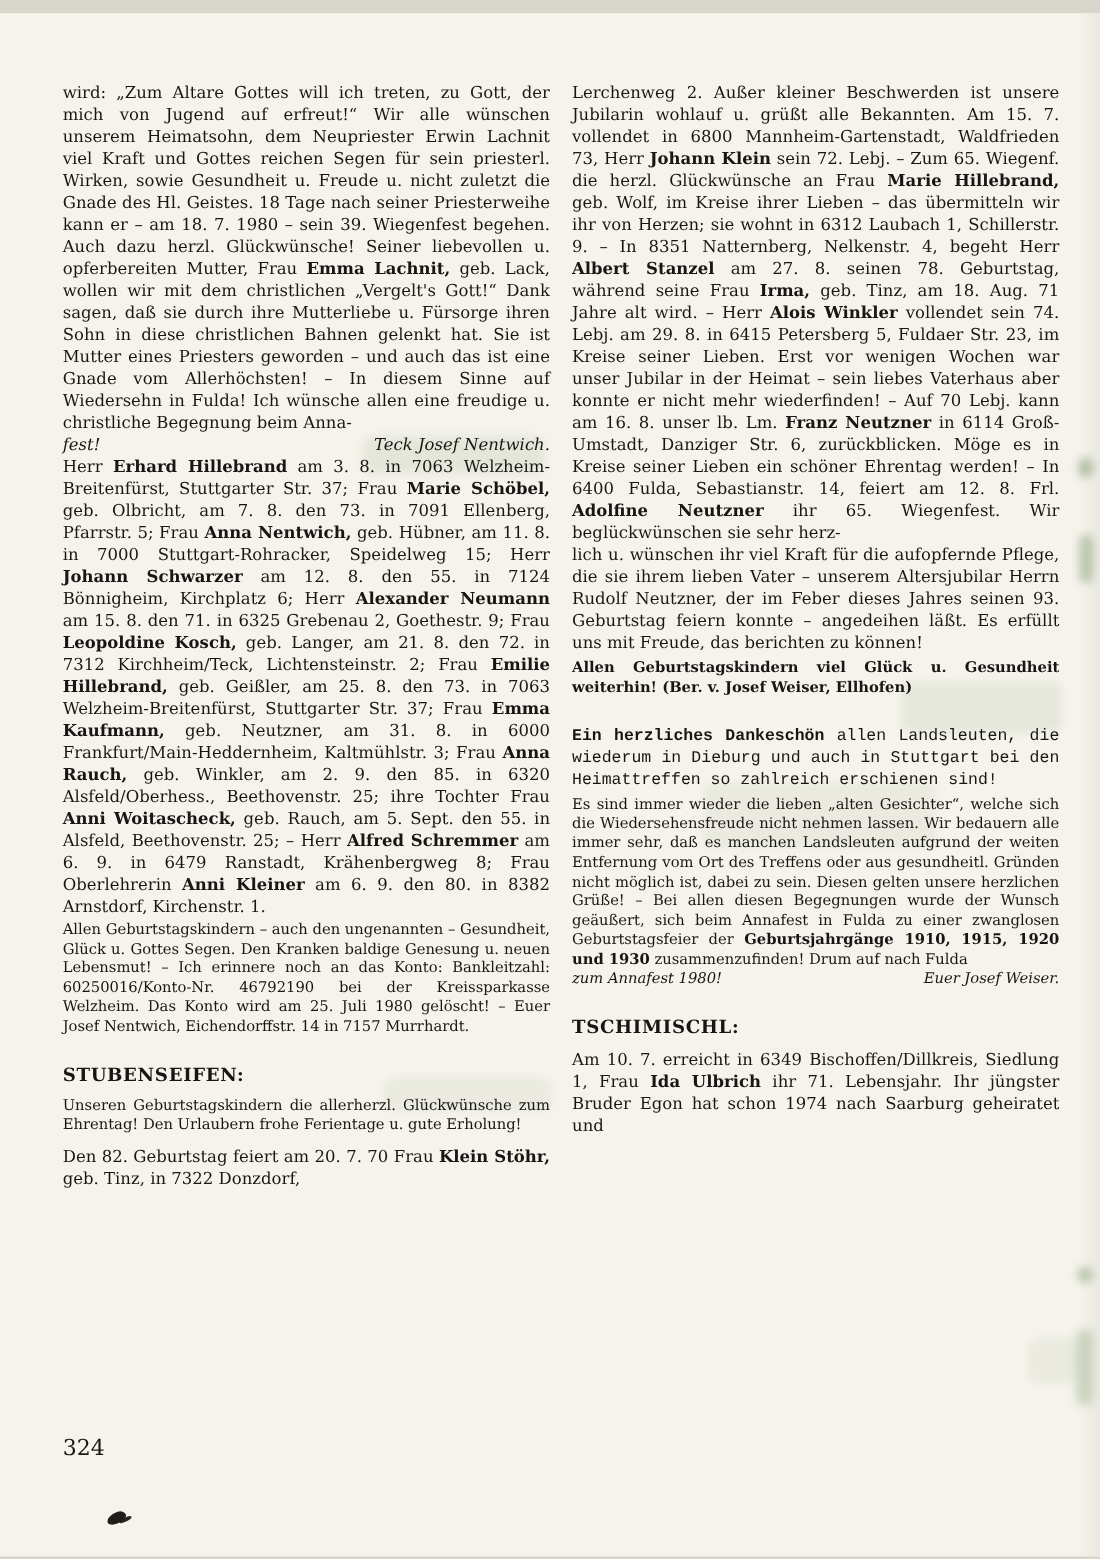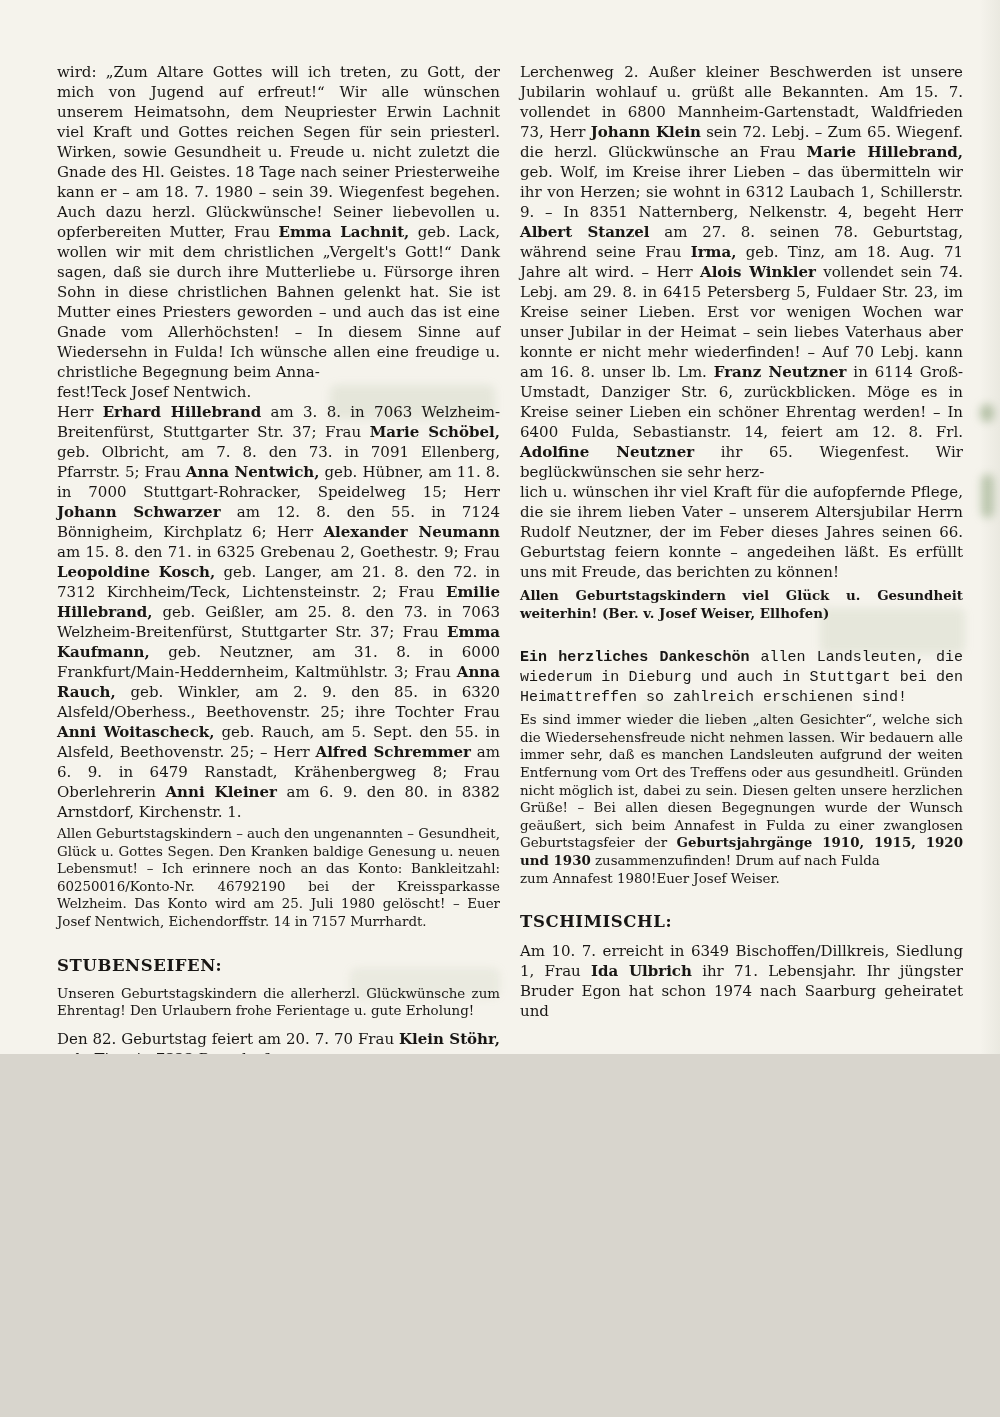--- a/index.html
+++ b/index.html
@@ -6,8 +6,8 @@
   .page {
     position: relative;
     width: 1000px;
-    height: 1054px;
-    margin: 0 auto;
+    height: 1403px;
+    margin: 12px auto;
     background: #f5f3ec;
     font-family: "DejaVu Serif", serif;
     color: #181614;

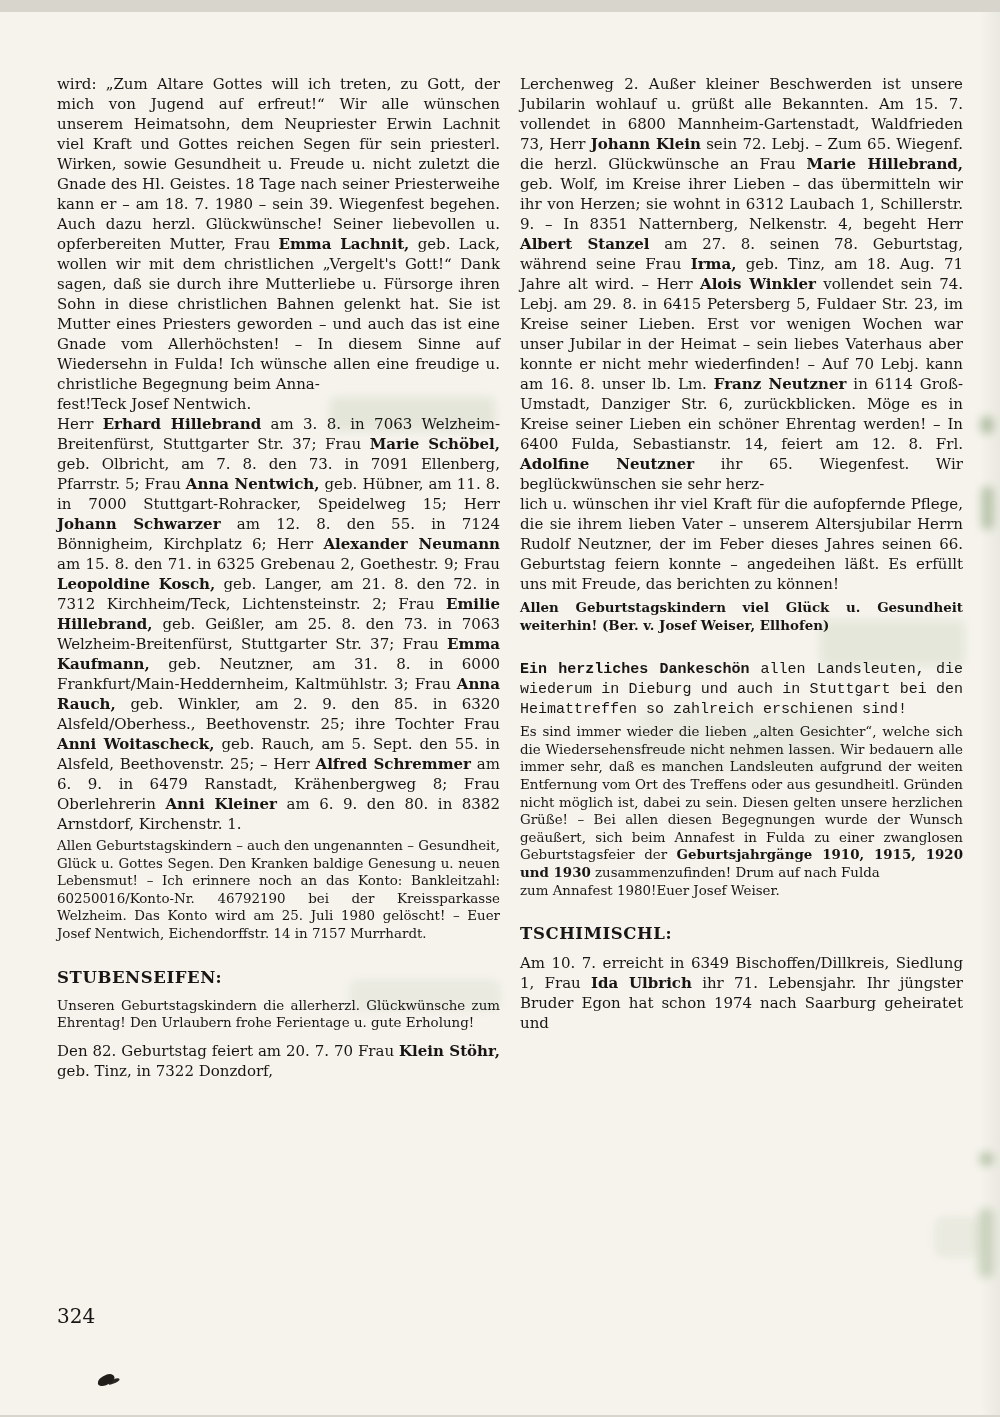--- a/index.html
+++ b/index.html
@@ -38,7 +38,7 @@
     letter-spacing: 0.6px;
     margin: 25px 0 10px 0;
   }
-  .sigline { display: flex; justify-content: flex-start; }
+  .sigline { display: flex; justify-content: space-between; font-style: italic; }
   .pagenum {
     position: absolute;
     left: 57px;

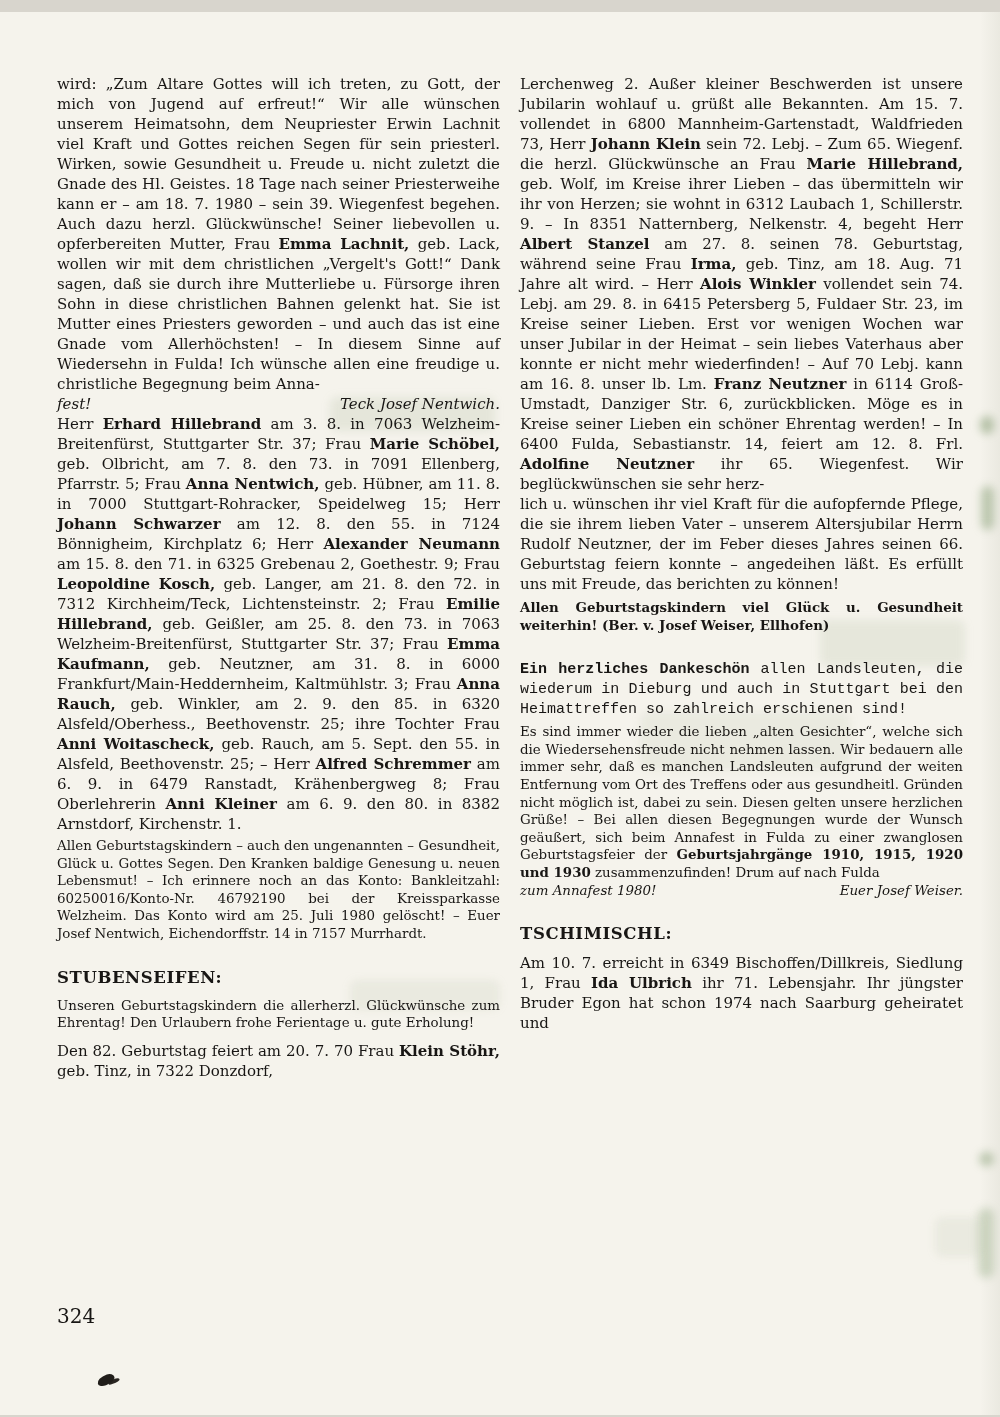--- a/index.html
+++ b/index.html
@@ -95,7 +95,7 @@
 
     <div class="col">
       <p class="body just"><span>Lerchenweg 2. Außer kleiner Beschwerden ist unsere Jubilarin wohlauf u. grüßt alle Bekannten. Am 15. 7. vollendet in 6800 Mannheim-Gartenstadt, Waldfrieden 73, Herr </span><span class="b">Johann Klein</span><span> sein 72. Lebj. – Zum 65. Wiegenf. die herzl. Glückwünsche an Frau </span><span class="b">Marie Hillebrand,</span><span> geb. Wolf, im Kreise ihrer Lieben – das übermitteln wir ihr von Herzen; sie wohnt in 6312 Laubach 1, Schillerstr. 9. – In 8351 Natternberg, Nelkenstr. 4, begeht Herr </span><span class="b">Albert Stanzel</span><span> am 27. 8. seinen 78. Geburtstag, während seine Frau </span><span class="b">Irma,</span><span> geb. Tinz, am 18. Aug. 71 Jahre alt wird. – Herr </span><span class="b">Alois Winkler</span><span> vollendet sein 74. Lebj. am 29. 8. in 6415 Petersberg 5, Fuldaer Str. 23, im Kreise seiner Lieben. Erst vor wenigen Wochen war unser Jubilar in der Heimat – sein liebes Vaterhaus aber konnte er nicht mehr wiederfinden! – Auf 70 Lebj. kann am 16. 8. unser lb. Lm. </span><span class="b">Franz Neutzner</span><span> in 6114 Groß-Umstadt, Danziger Str. 6, zurückblicken. Möge es in Kreise seiner Lieben ein schöner Ehrentag werden! – In 6400 Fulda, Sebastianstr. 14, feiert am 12. 8. Frl. </span><span class="b">Adolfine Neutzner</span><span> ihr 65. Wiegenfest. Wir beglückwünschen sie sehr herz-</span></p>
-      <p class="body just"><span>lich u. wünschen ihr viel Kraft für die aufopfernde Pflege, die sie ihrem lieben Vater – unserem Altersjubilar Herrn Rudolf Neutzner, der im Feber dieses Jahres seinen 66. Geburtstag feiern konnte – angedeihen läßt. Es erfüllt uns mit Freude, das berichten zu können!</span></p>
+      <p class="body just"><span>lich u. wünschen ihr viel Kraft für die aufopfernde Pflege, die sie ihrem lieben Vater – unserem Altersjubilar Herrn Rudolf Neutzner, der im Feber dieses Jahres seinen 93. Geburtstag feiern konnte – angedeihen läßt. Es erfüllt uns mit Freude, das berichten zu können!</span></p>
       <p class="small just note-gap"><span>Allen Geburtstagskindern viel Glück u. Gesundheit weiterhin! (Ber. v. Josef Weiser, Ellhofen)</span></p>
 
       <p class="body just big-gap"><span class="b">Ein herzliches Dankeschön</span><span> allen Landsleuten, die wiederum in Dieburg und auch in Stuttgart bei den Heimattreffen so zahlreich erschienen sind!</span></p>

